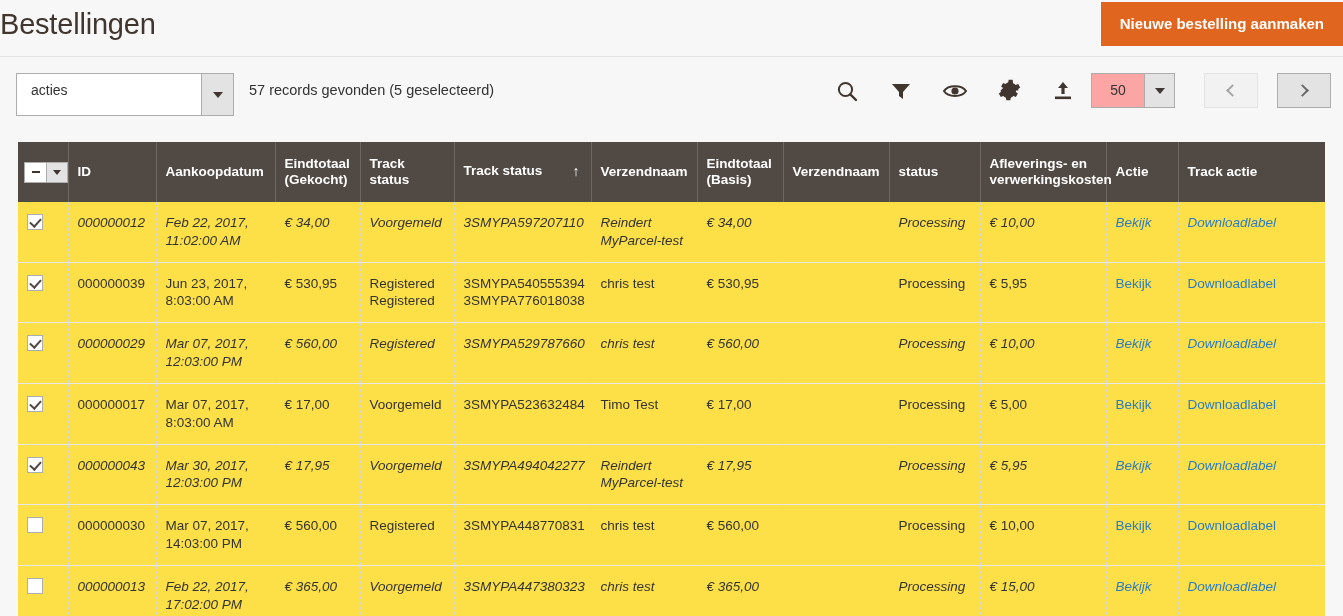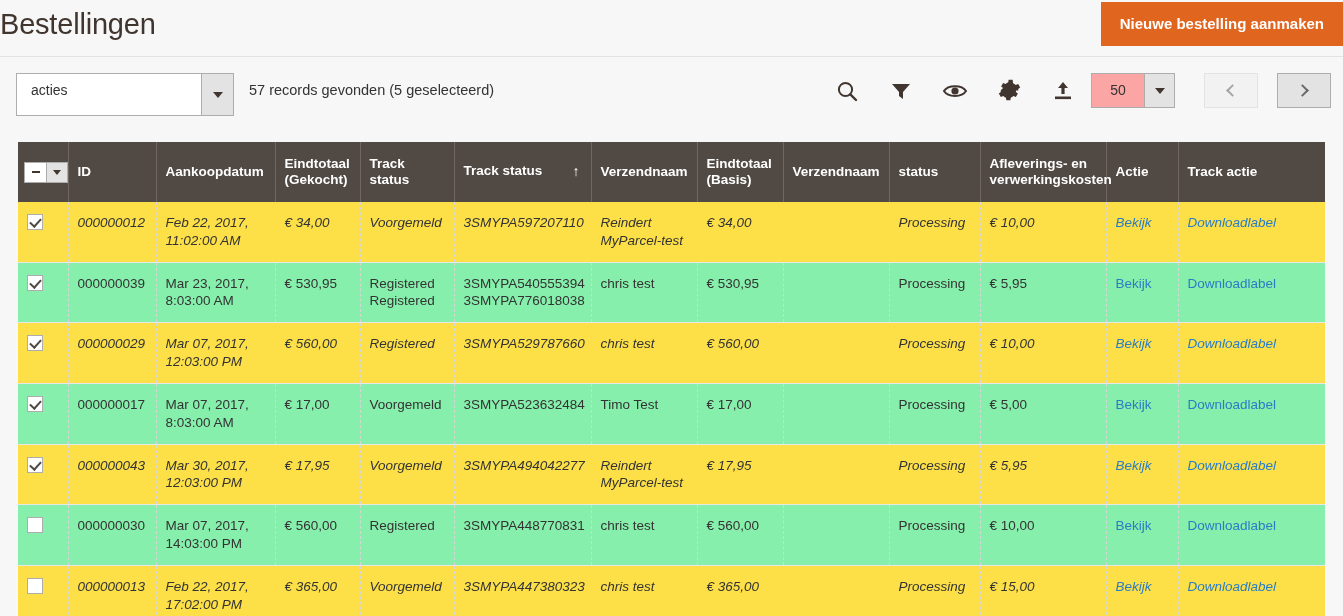--- a/index.html
+++ b/index.html
@@ -192,7 +192,7 @@
   }
   table.grid tbody td:last-child { border-right: none; }
   table.grid tbody tr.odd  { background: #fde047; font-style: italic; }
-  table.grid tbody tr.even { background: #86efac; }
+  table.grid tbody tr.even { background: #fde047; }
 
   td.cell-check { border-right: 1px dashed #d6d6d6; padding-top: 13px; }
 

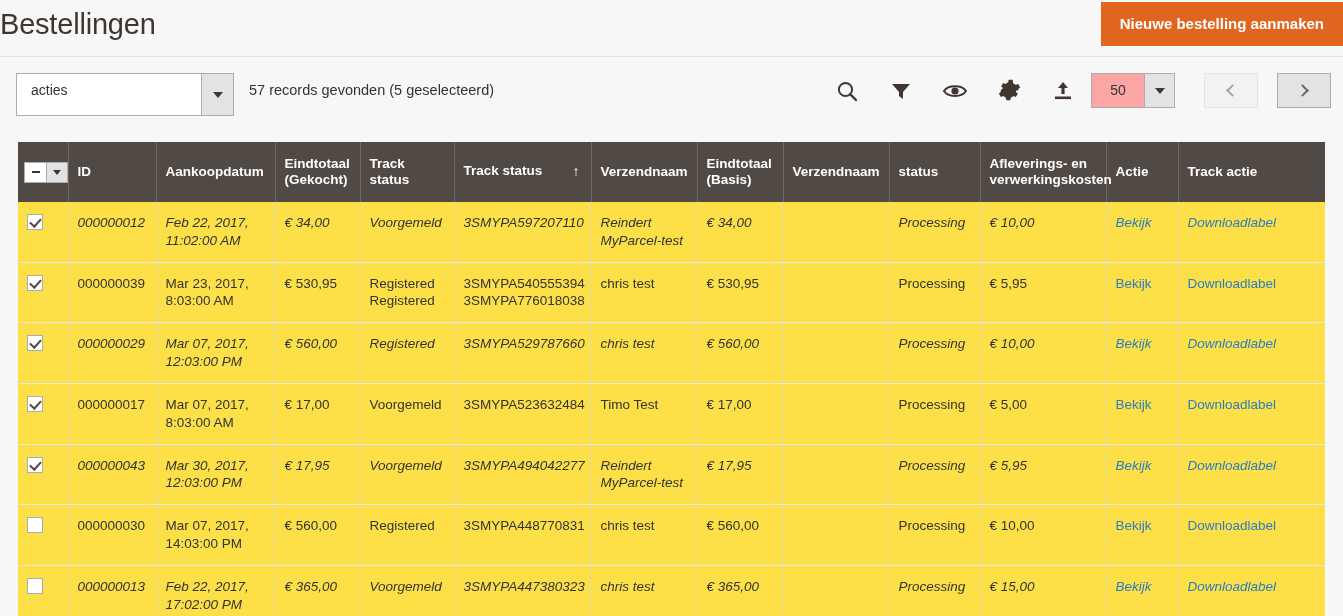--- a/index.html
+++ b/index.html
@@ -395,7 +395,7 @@
             <td class="cell-check"><span class="cbx checked"></span></td>
             <td>000000039</td>
             <td class="multi-line">
-              <span>Mar 23, 2017,</span>
+              <span>Jun 23, 2017,</span>
               <span>8:03:00 AM</span>
             </td>
             <td>€ 530,95</td>

